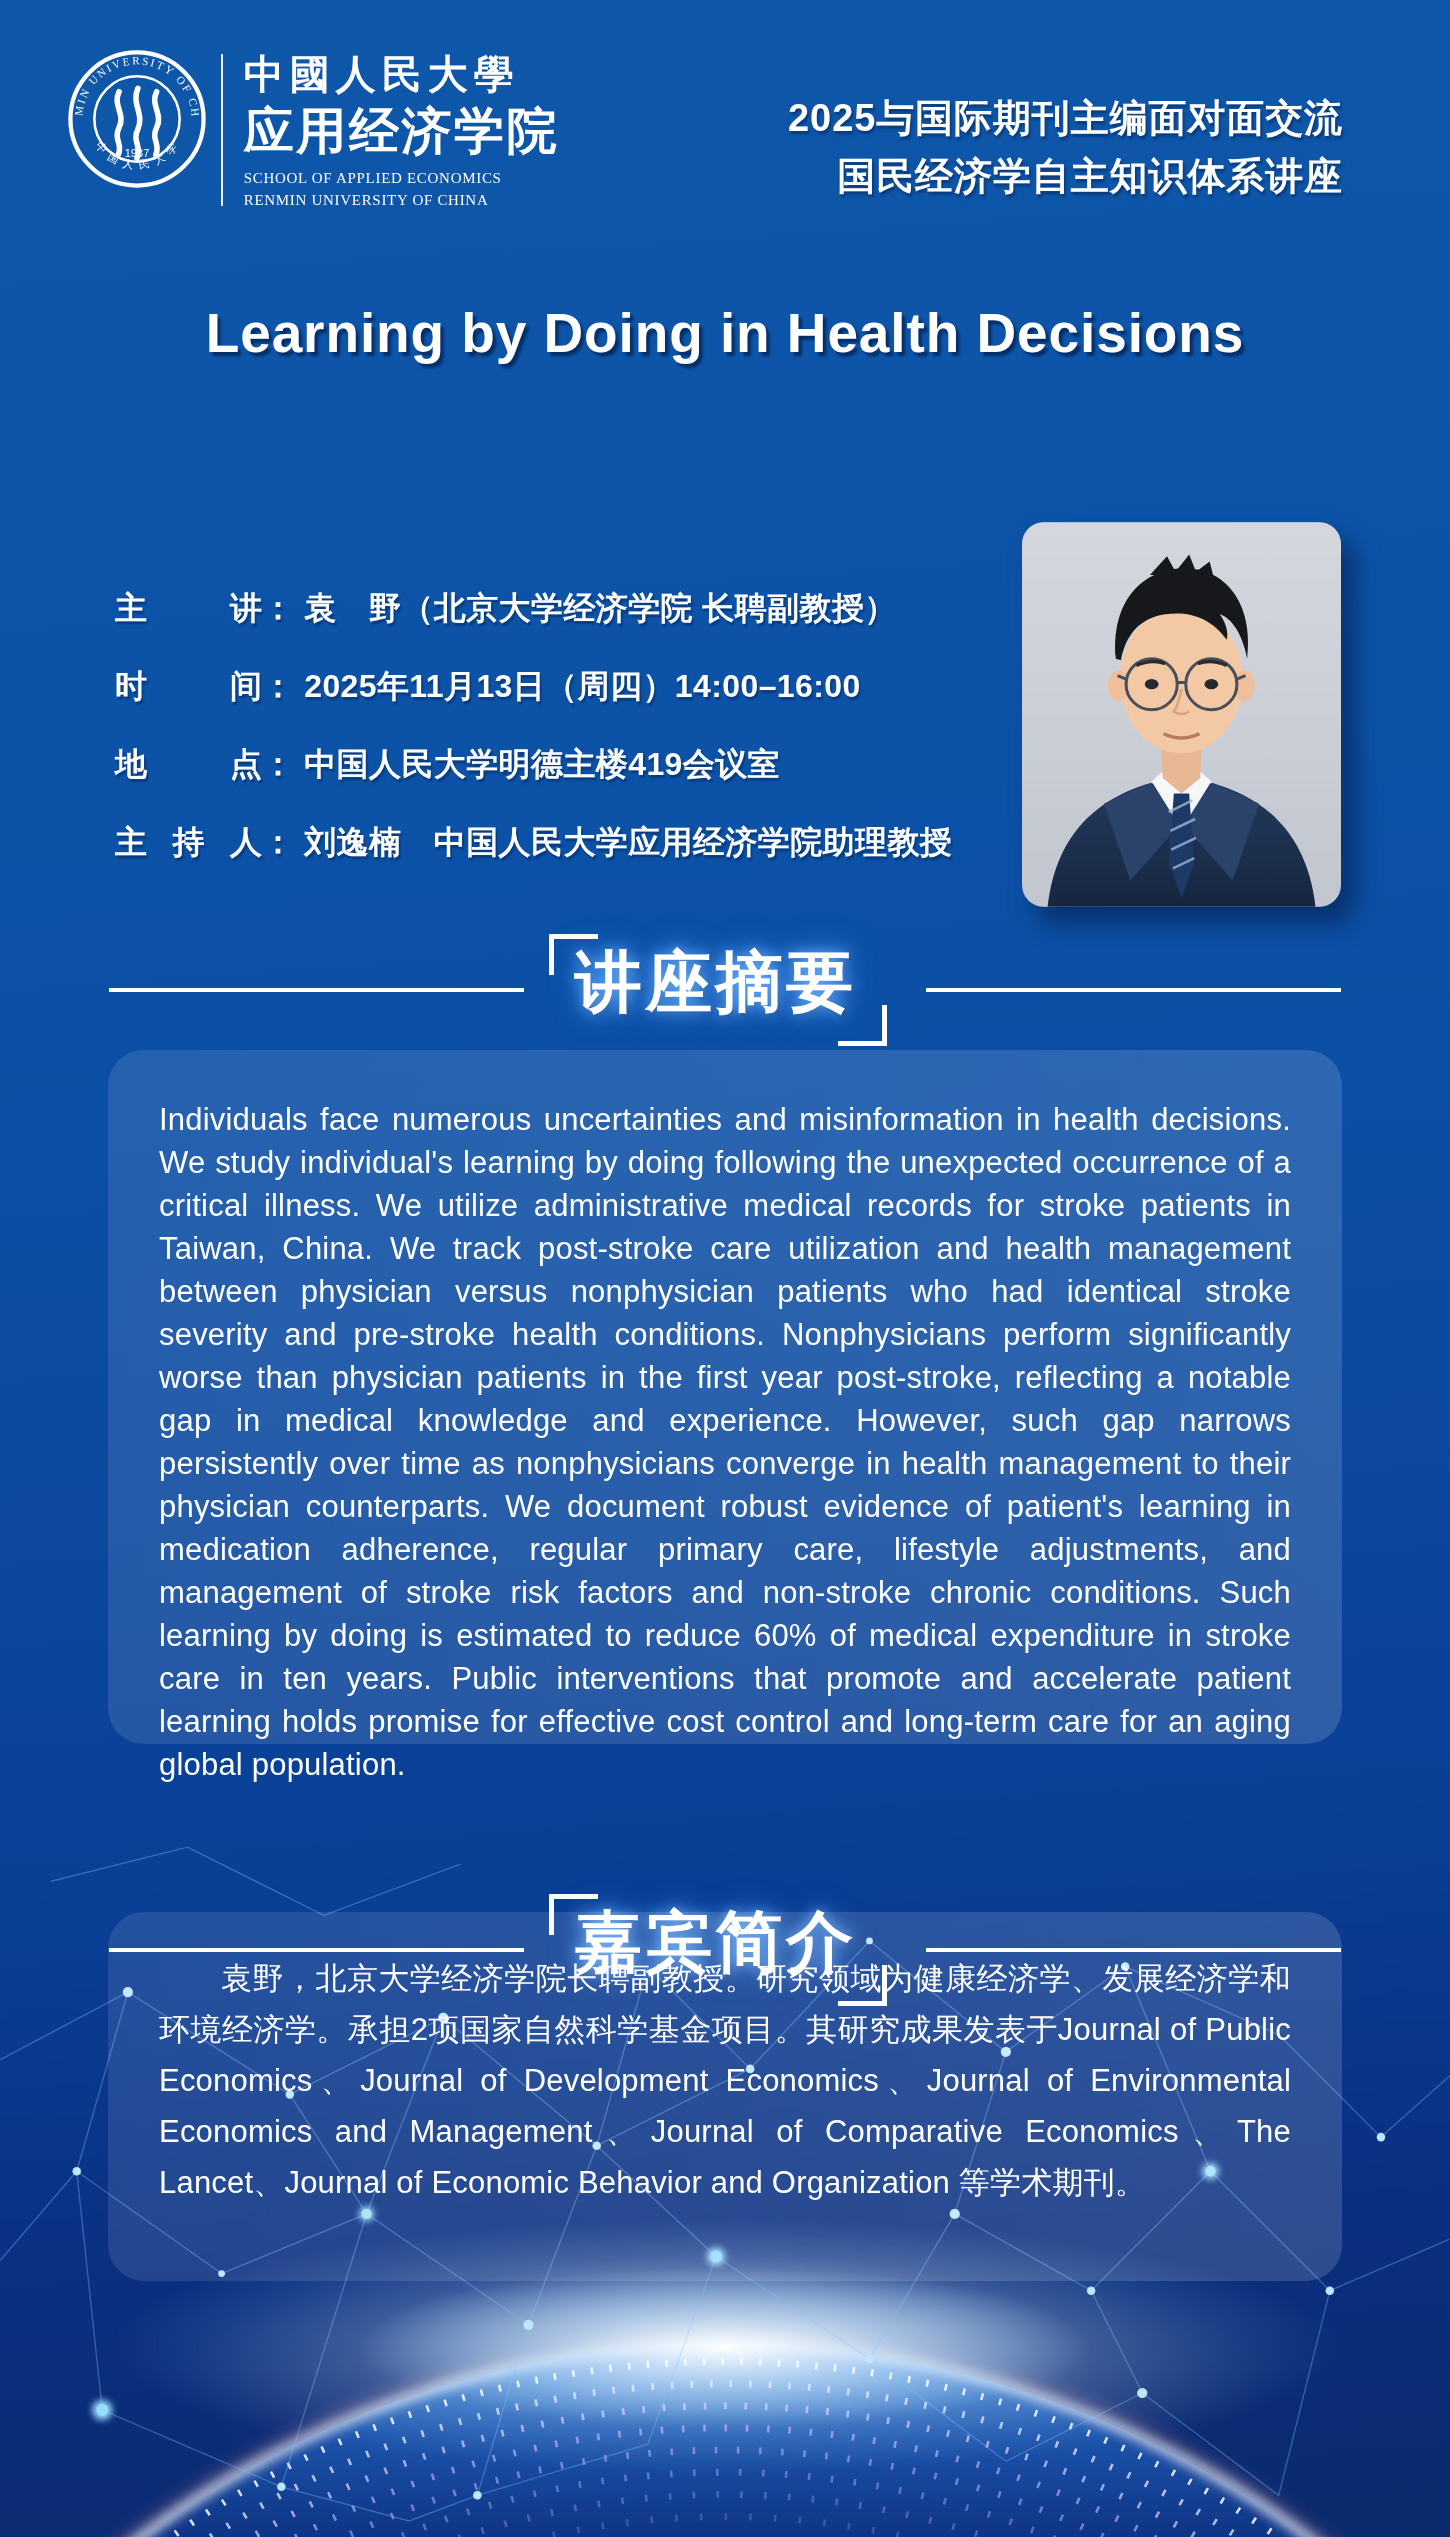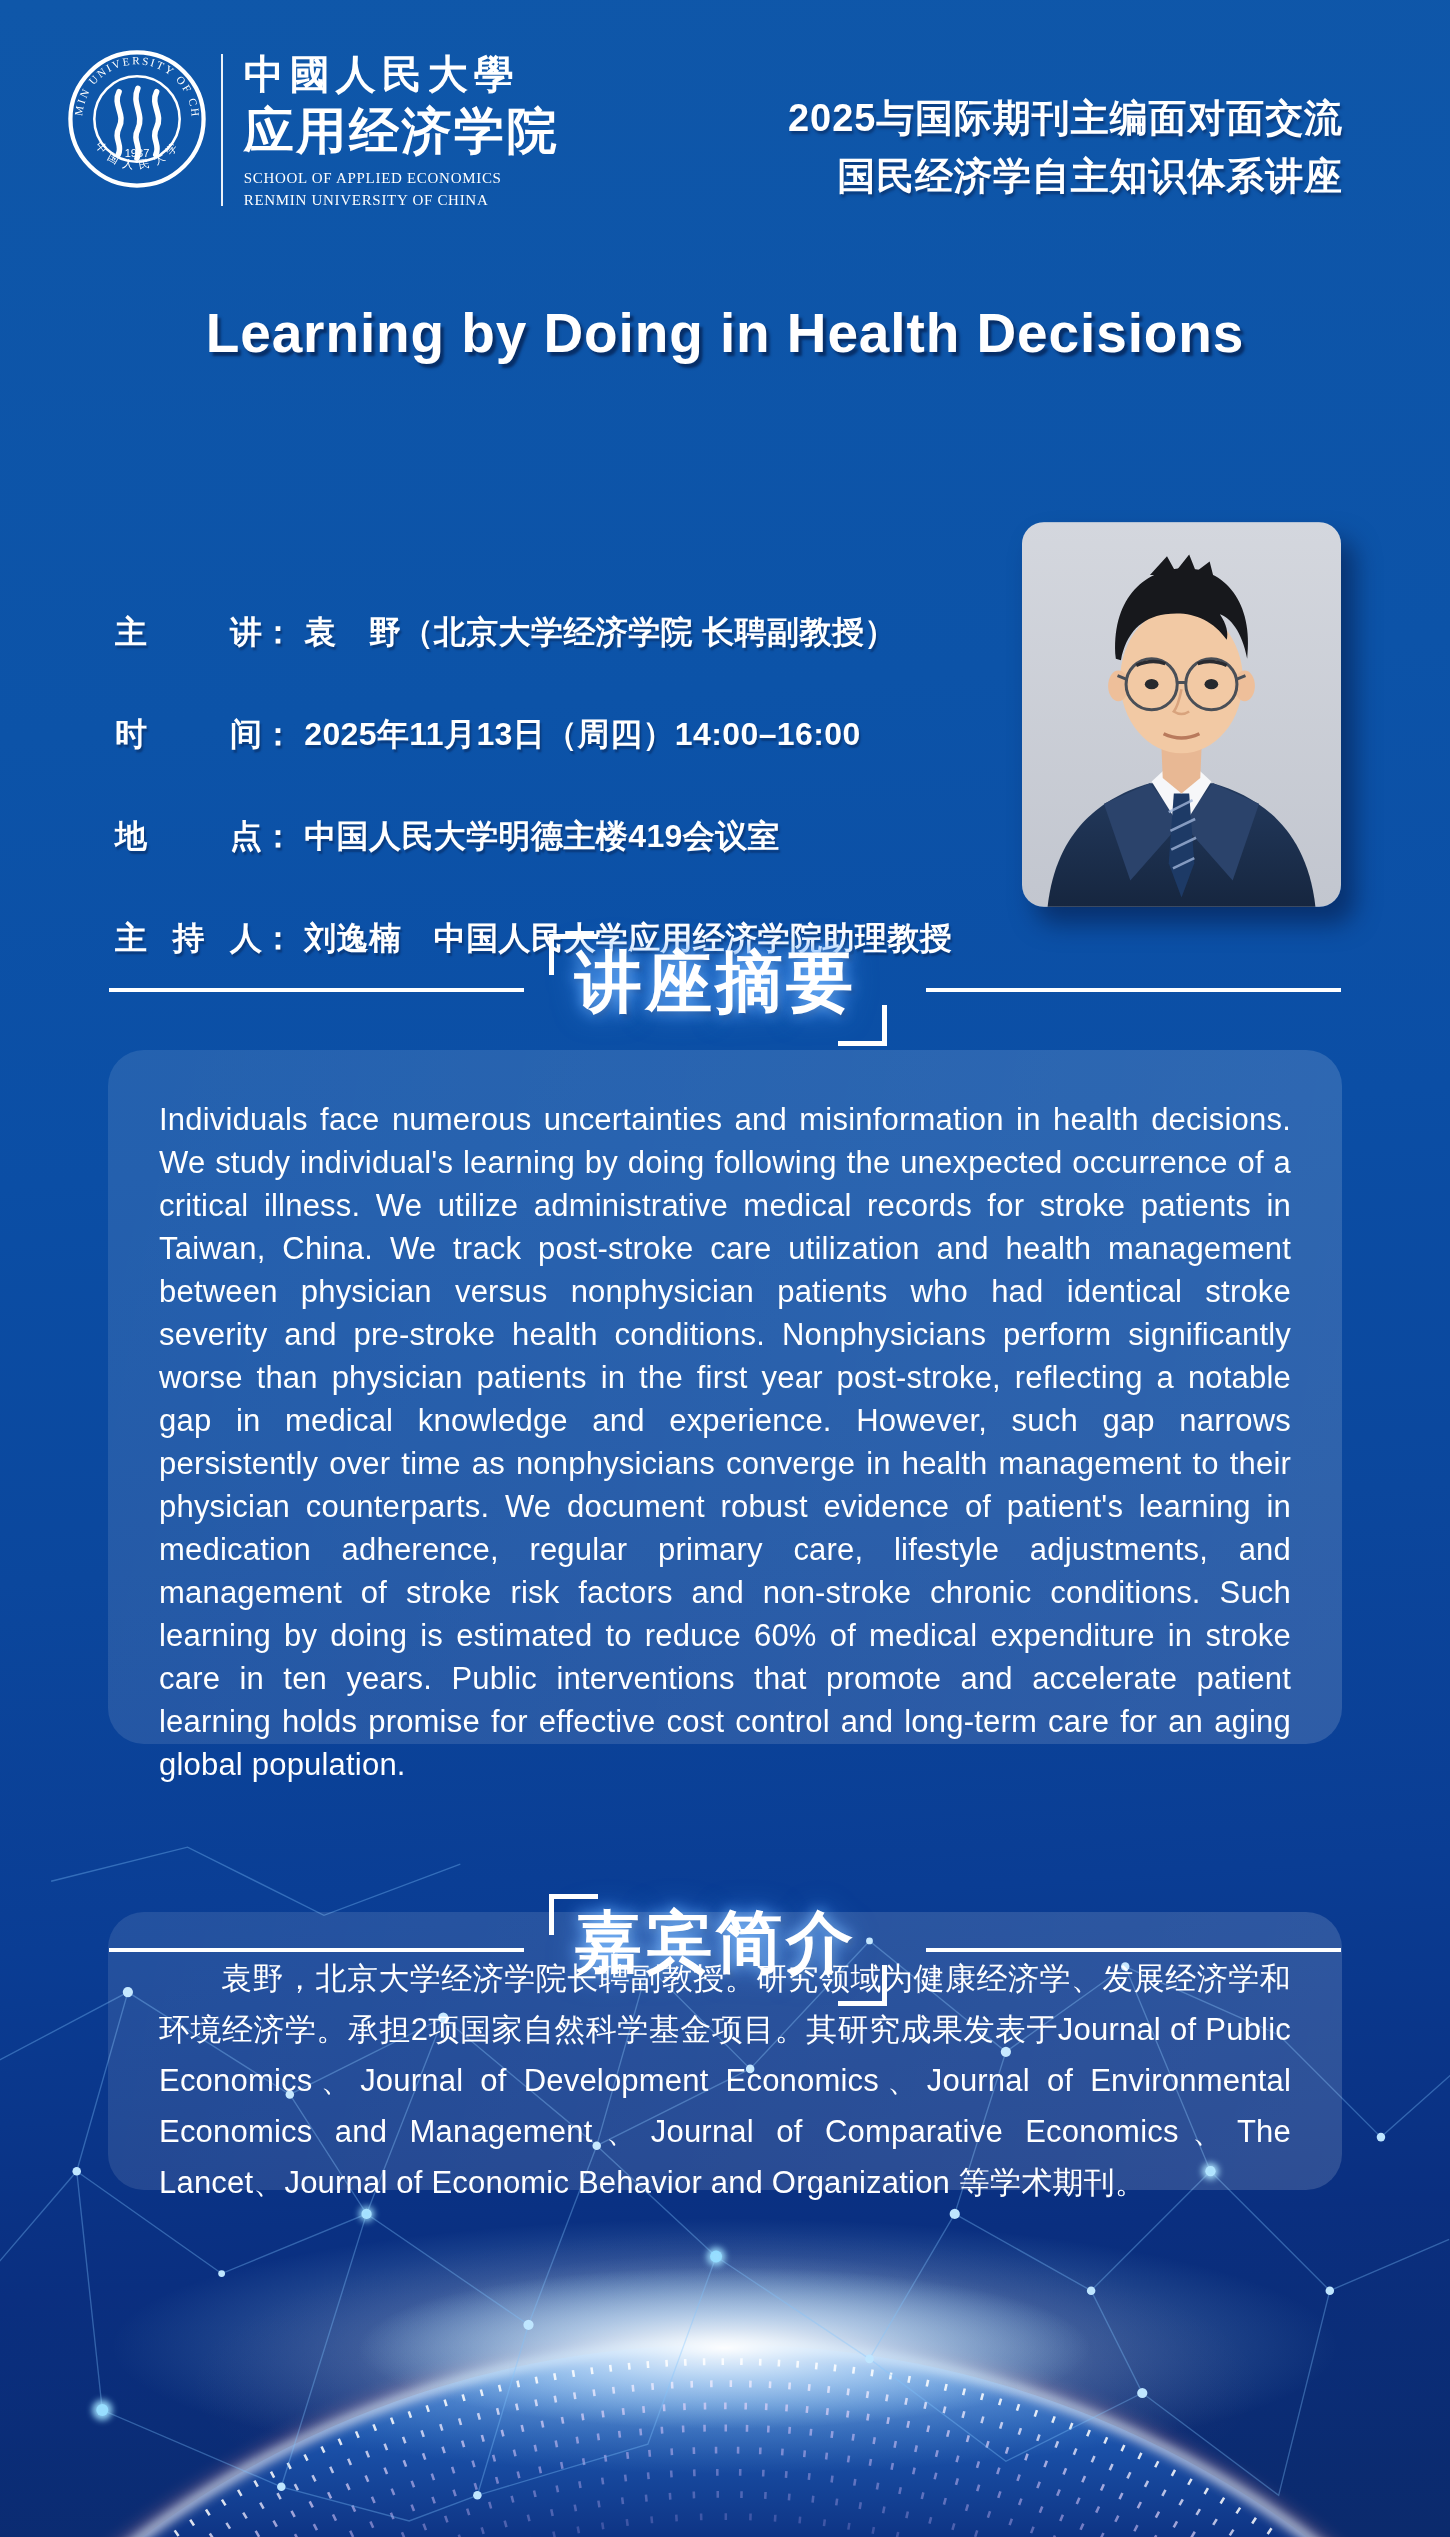--- a/index.html
+++ b/index.html
@@ -34,7 +34,7 @@
     text-shadow:1.7px 2.6px 1.7px rgba(6,30,75,.45);}
   .info-label{display:inline-block;width:147px;text-align:justify;text-align-last:justify;}
   .info-colon{margin-right:10.2px;}
-  .info-value{letter-spacing:0.4px;margin-top:24px;}
+  .info-value{letter-spacing:0.4px;}
   
   .photo{position:absolute;left:1022px;top:522px;width:319px;height:385px;border-radius:22px;overflow:hidden;
     box-shadow:13.6px 17px 24px rgba(5,24,66,.55);}

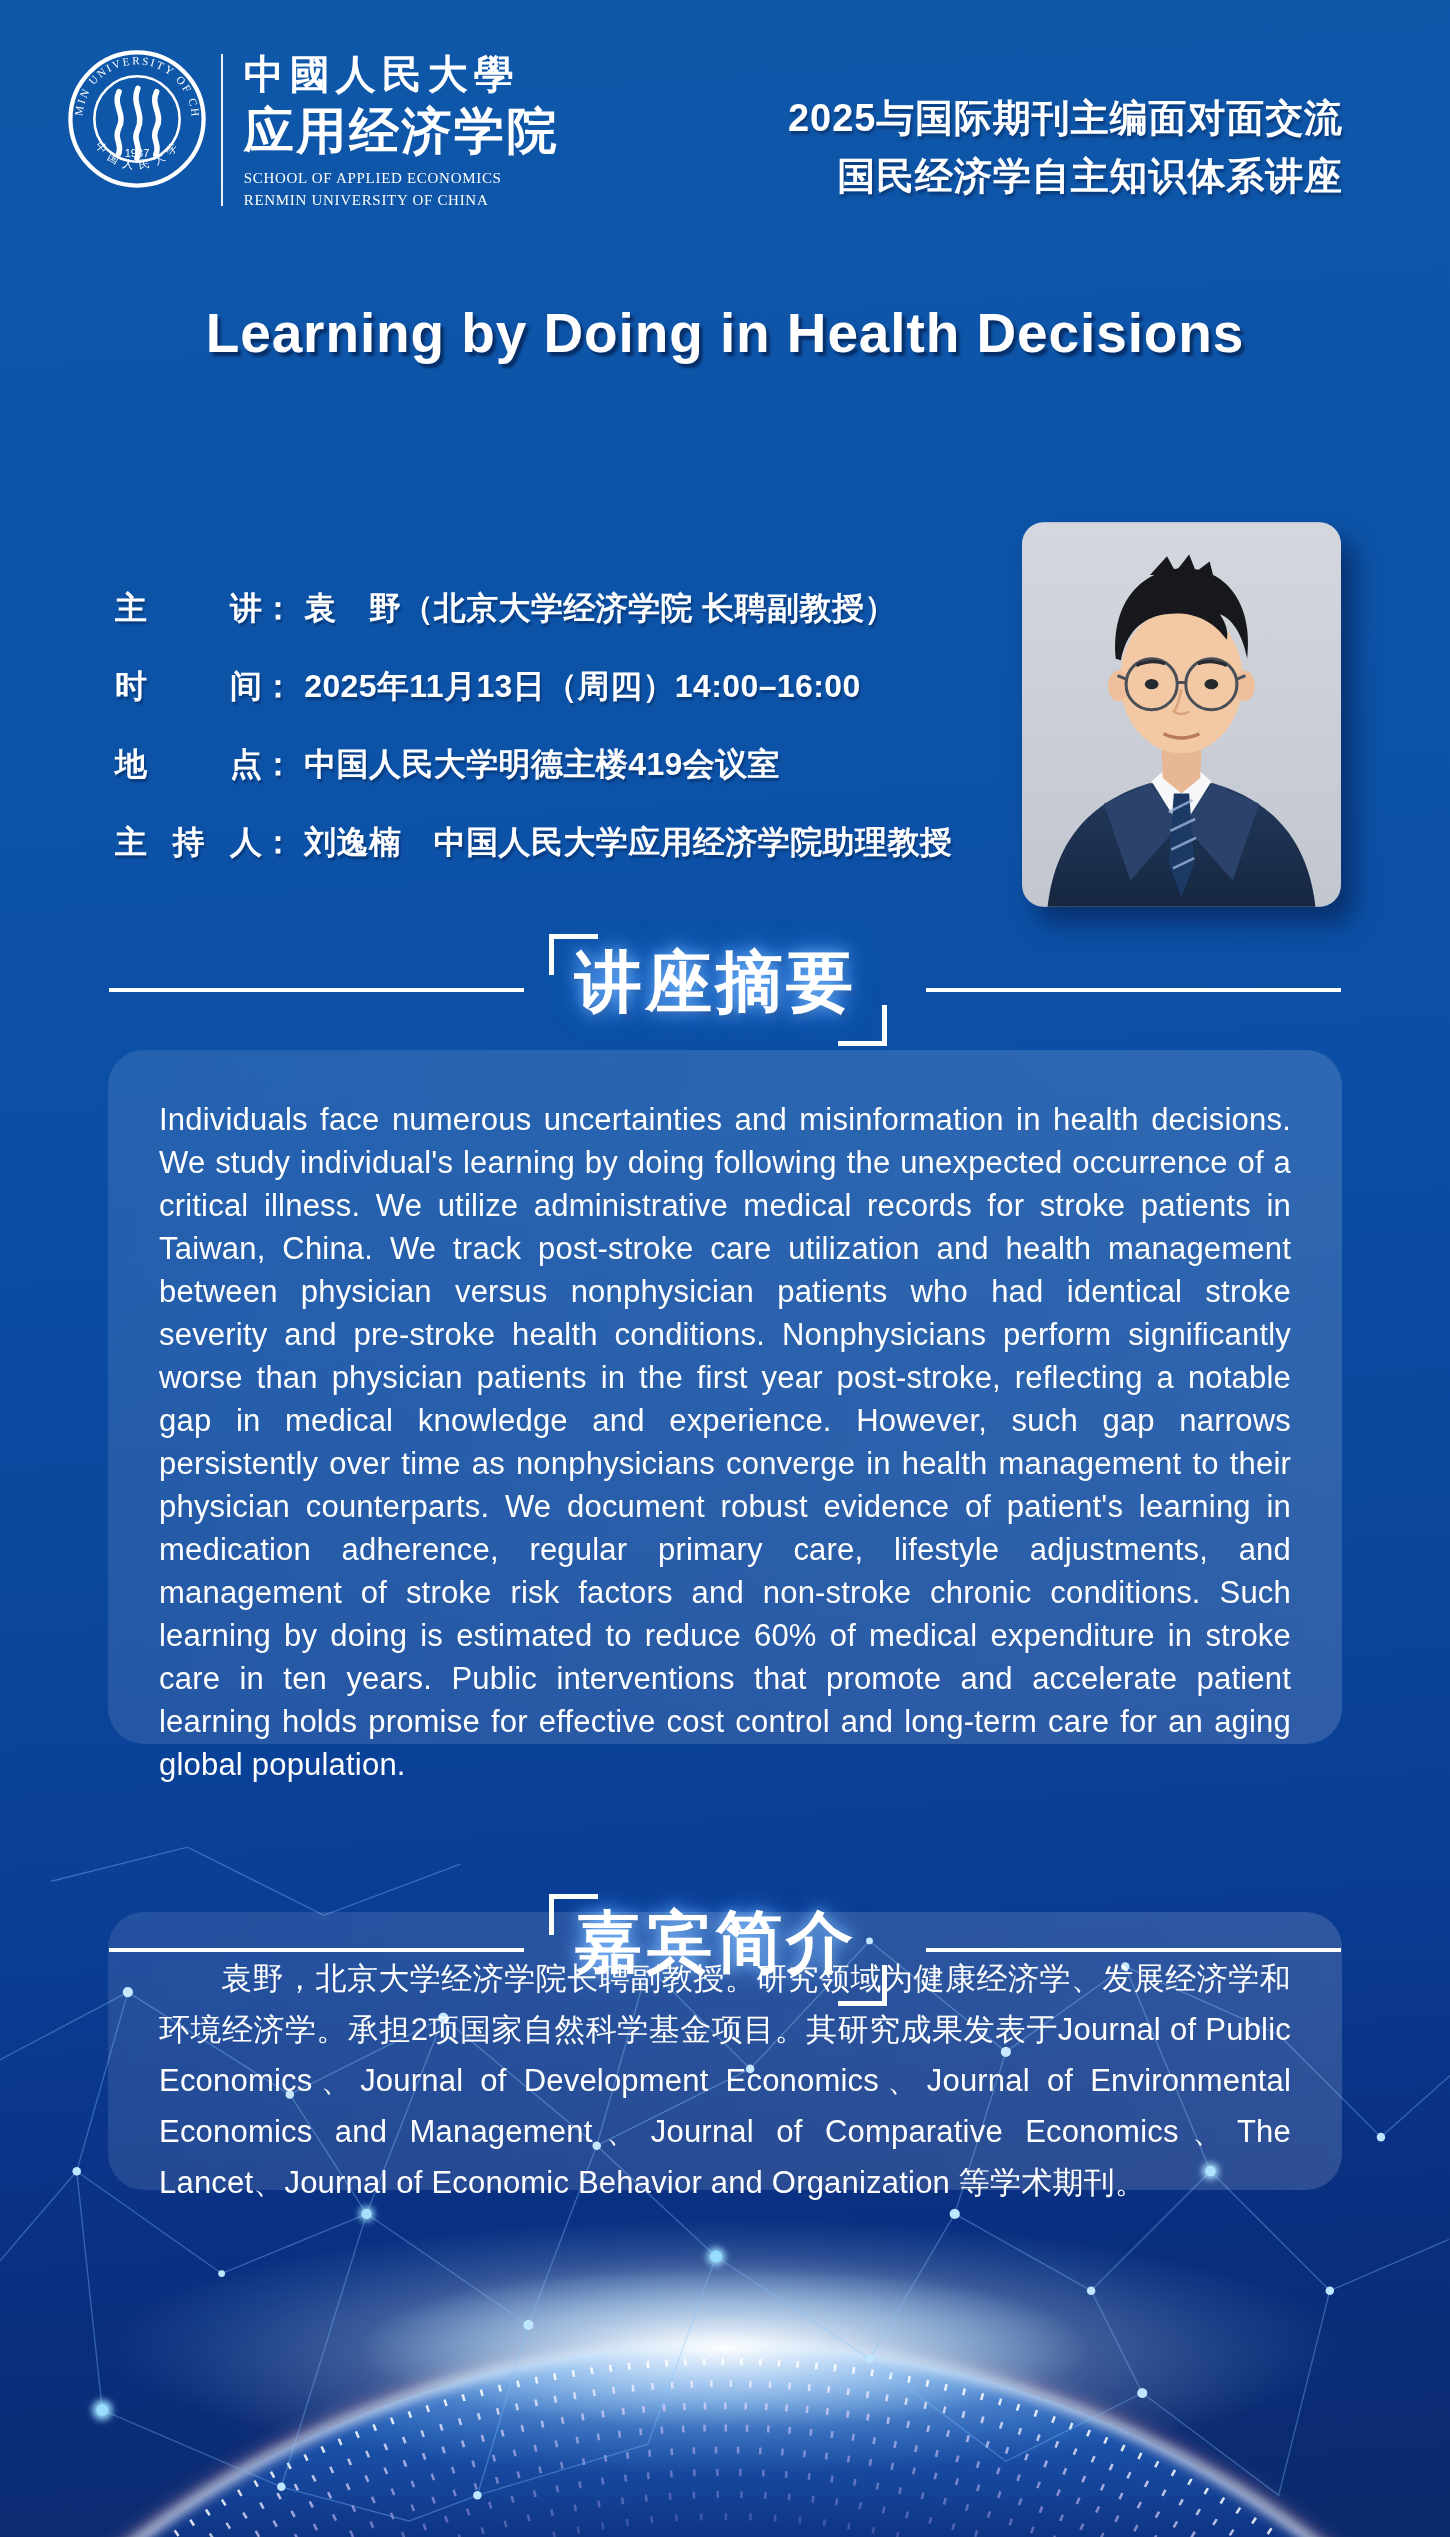--- a/index.html
+++ b/index.html
@@ -55,7 +55,7 @@
   .panel{position:absolute;left:108px;width:1234px;border-radius:36px;box-sizing:border-box;
     background:linear-gradient(100deg, rgba(255,255,255,.10), rgba(255,255,255,.15));}
   .panel-abstract{top:1050px;height:694px;padding:48px 51px;}
-  .panel-bio{top:1912px;height:278px;padding:41px 51px;}
+  .panel-bio{top:1912px;height:369px;padding:41px 51px;}
   .body-text{font-size:31px;line-height:43px;text-align:justify;letter-spacing:0.2px;}
   .bio-text{font-size:31px;line-height:51px;text-align:justify;text-indent:2em;letter-spacing:0.2px;}
   

